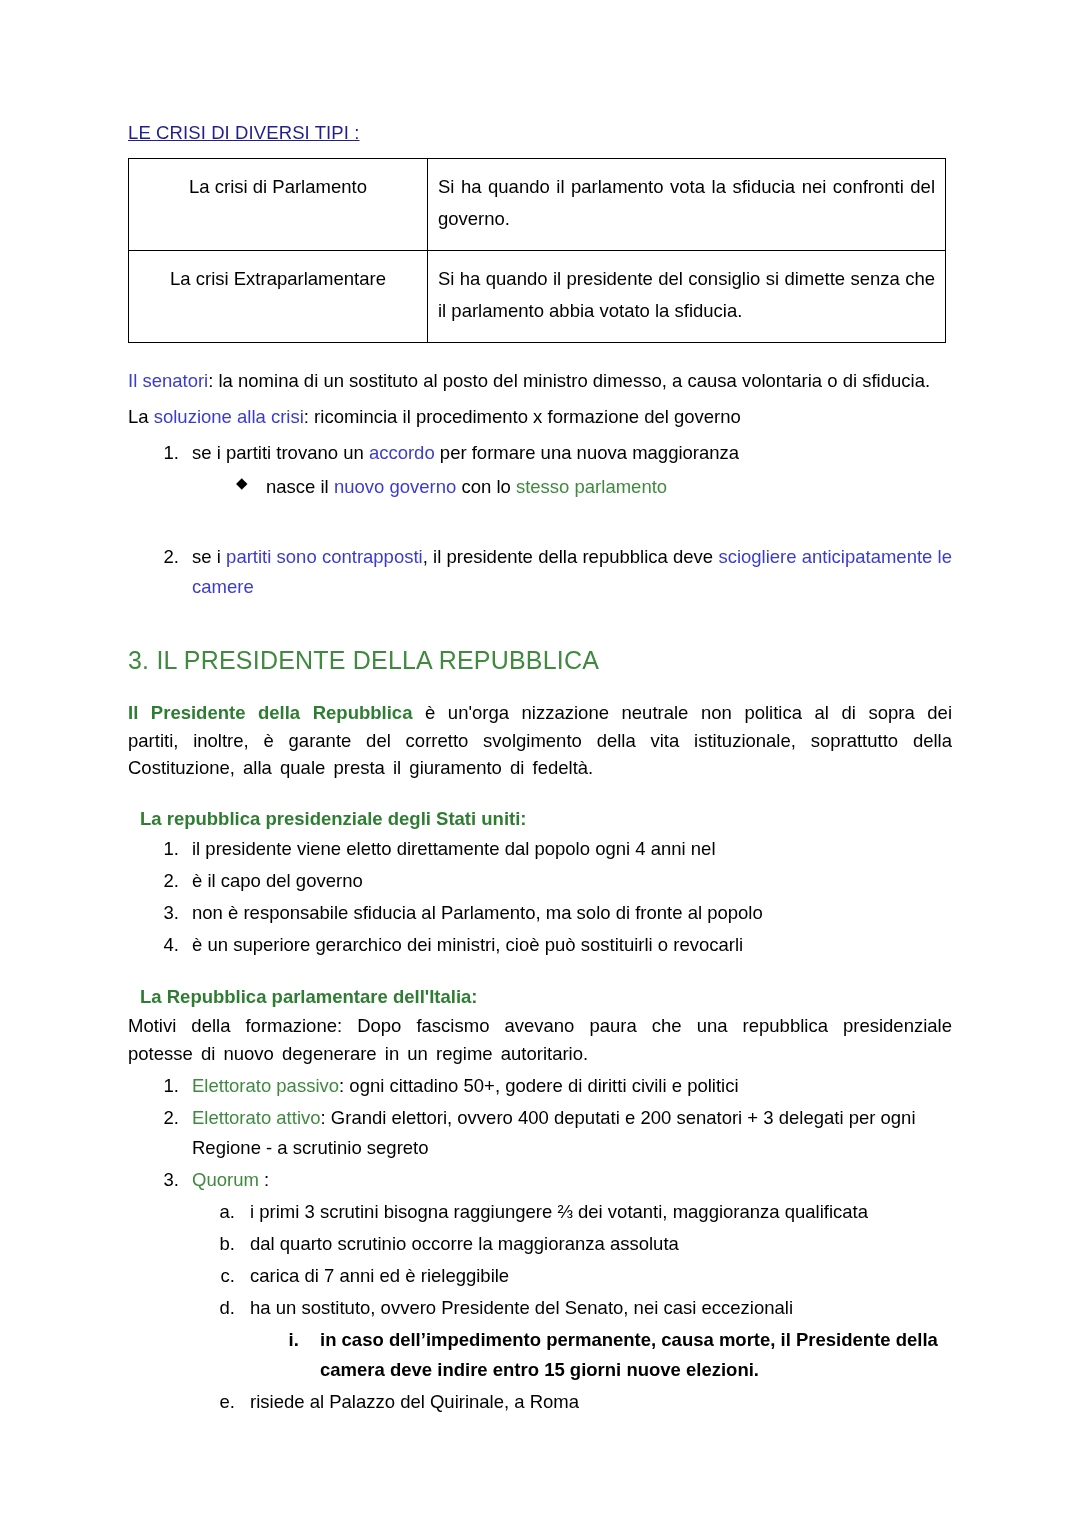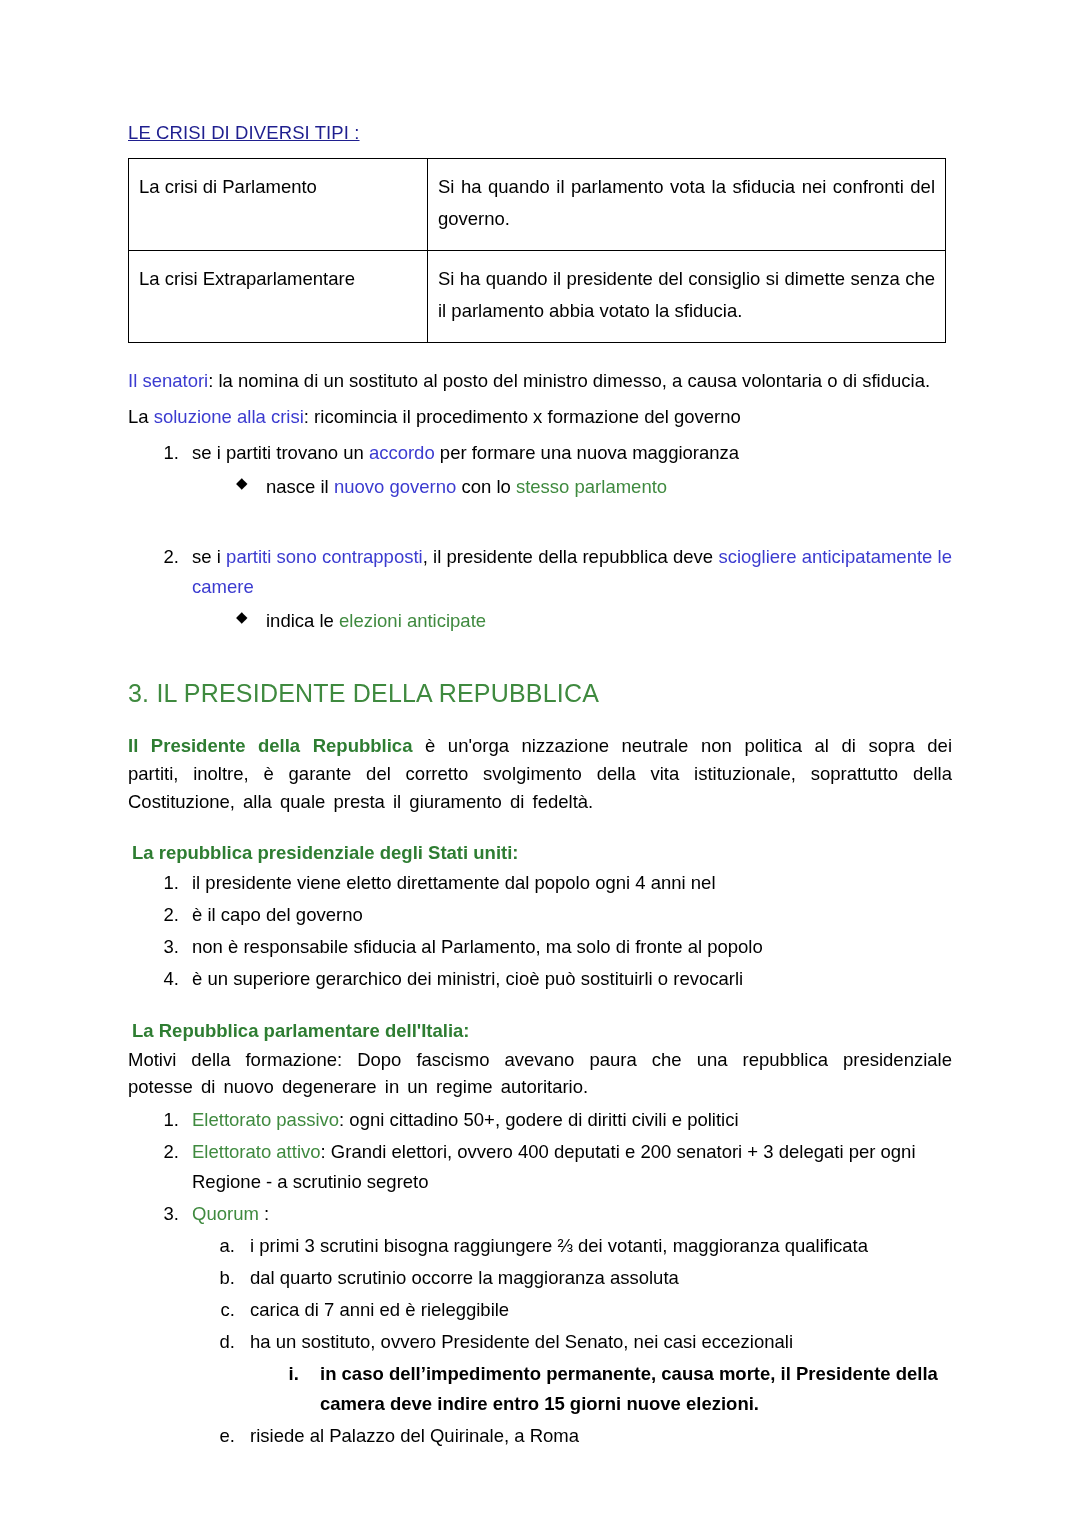--- a/index.html
+++ b/index.html
@@ -55,6 +55,7 @@
     font-size: 18.5px;
     vertical-align: top;
     line-height: 1.75;
+    text-align: center;
   }
   table.crisi td.col-left { width: 278px; }
   table.crisi td.col-right {

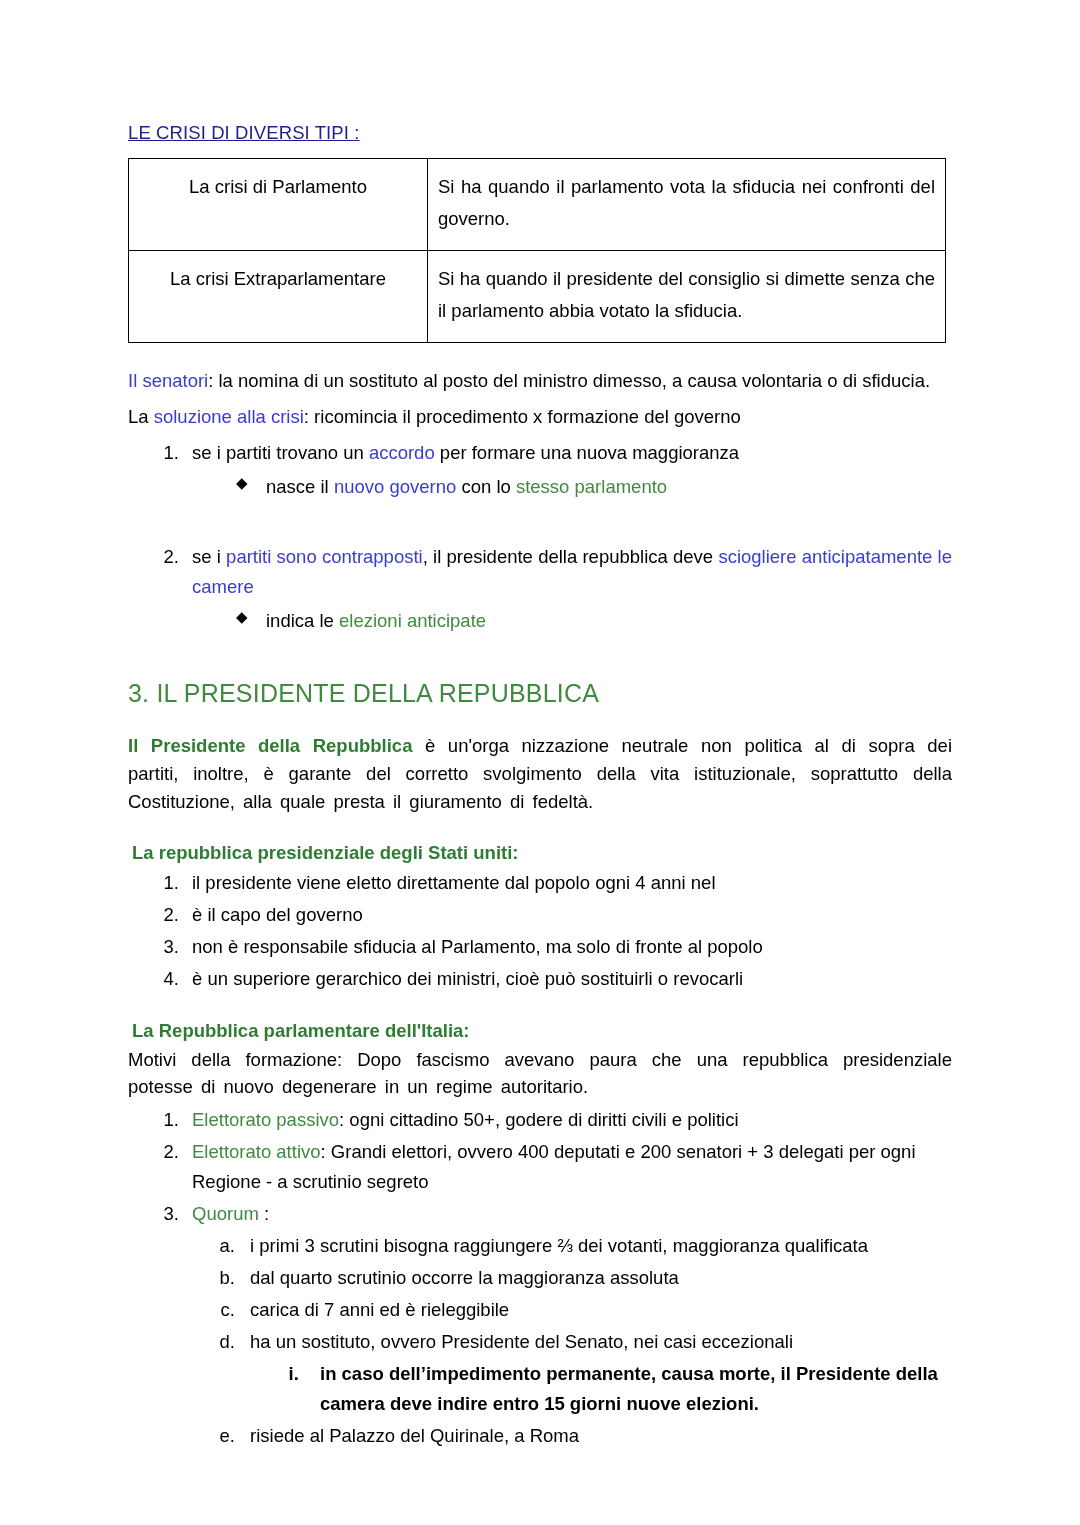--- a/index.html
+++ b/index.html
@@ -181,11 +181,6 @@
       <span class="just-wide" style="display:block;">
         <span>se i </span><span class="blue">partiti sono contrapposti</span><span>, il presidente della repubblica deve </span><span class="blue">sciogliere anticipatamente le camere</span>
       </span>
-      <ul class="diamond" style="padding-left:44px;">
-        <li>
-          <span>indica le </span><span class="green">elezioni anticipate</span>
-        </li>
-      </ul>
     </li>
   </ol>
 

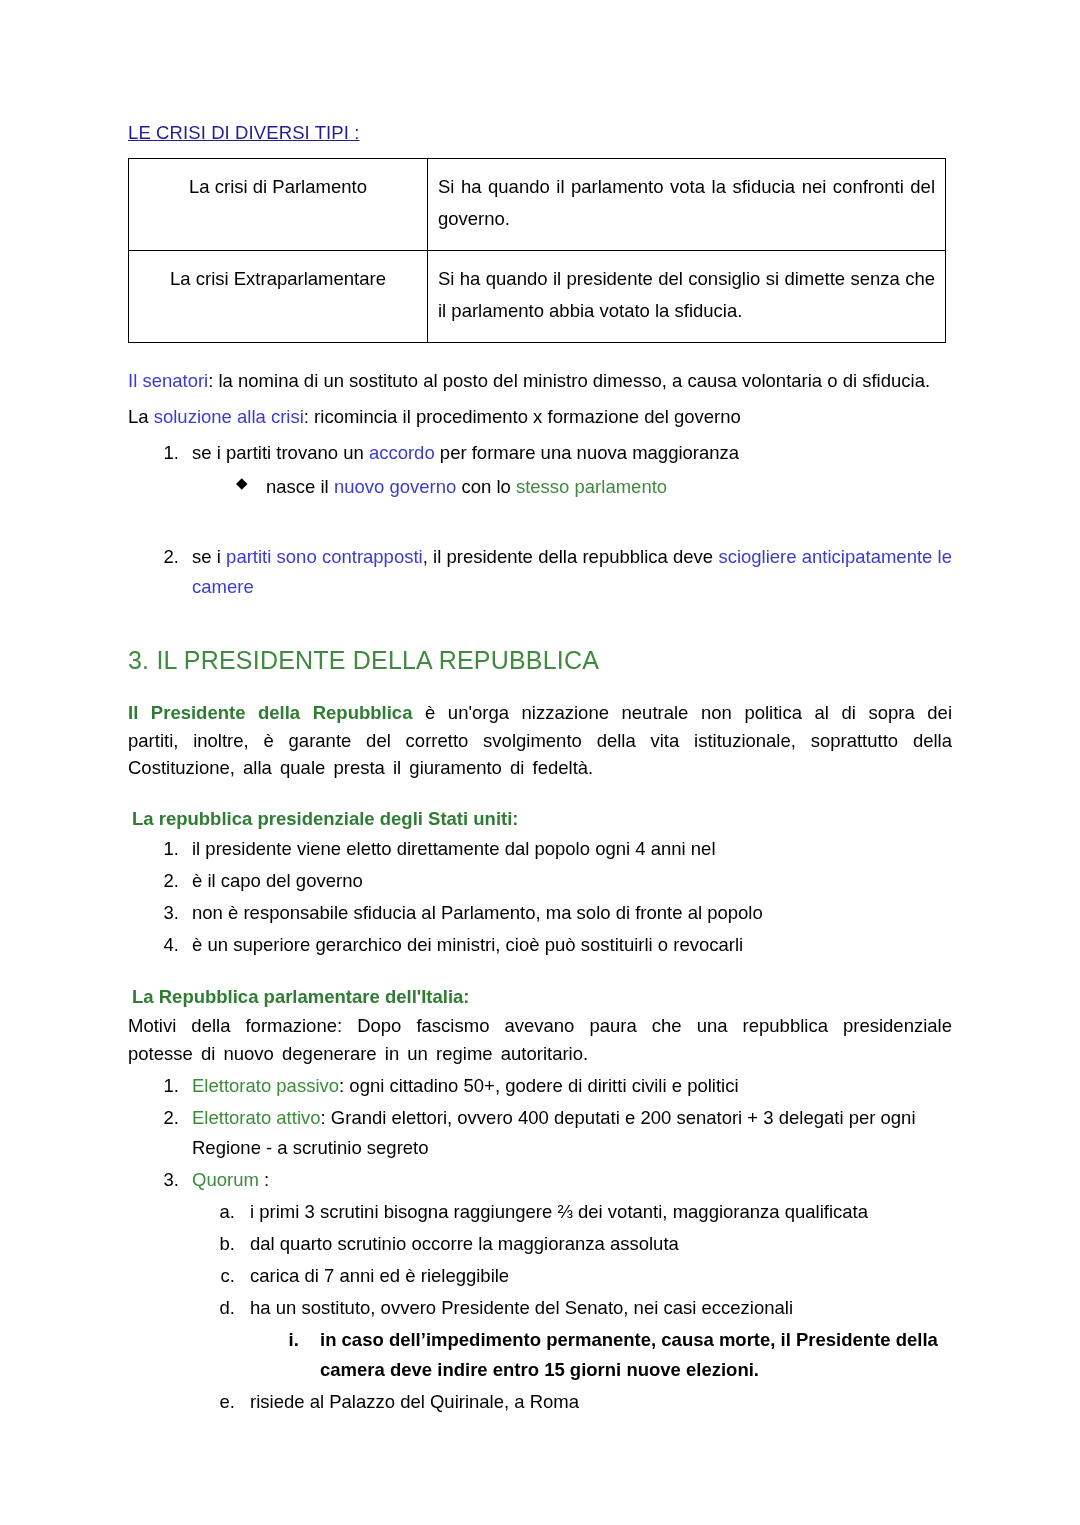--- a/index.html
+++ b/index.html
@@ -41,7 +41,7 @@
     font-size: 18.5px;
     color: #2e7d32;
     font-weight: bold;
-    margin: 26px 0 4px 4px;
+    margin: 26px 0 4px 12px;
   }
   
   table.crisi {

